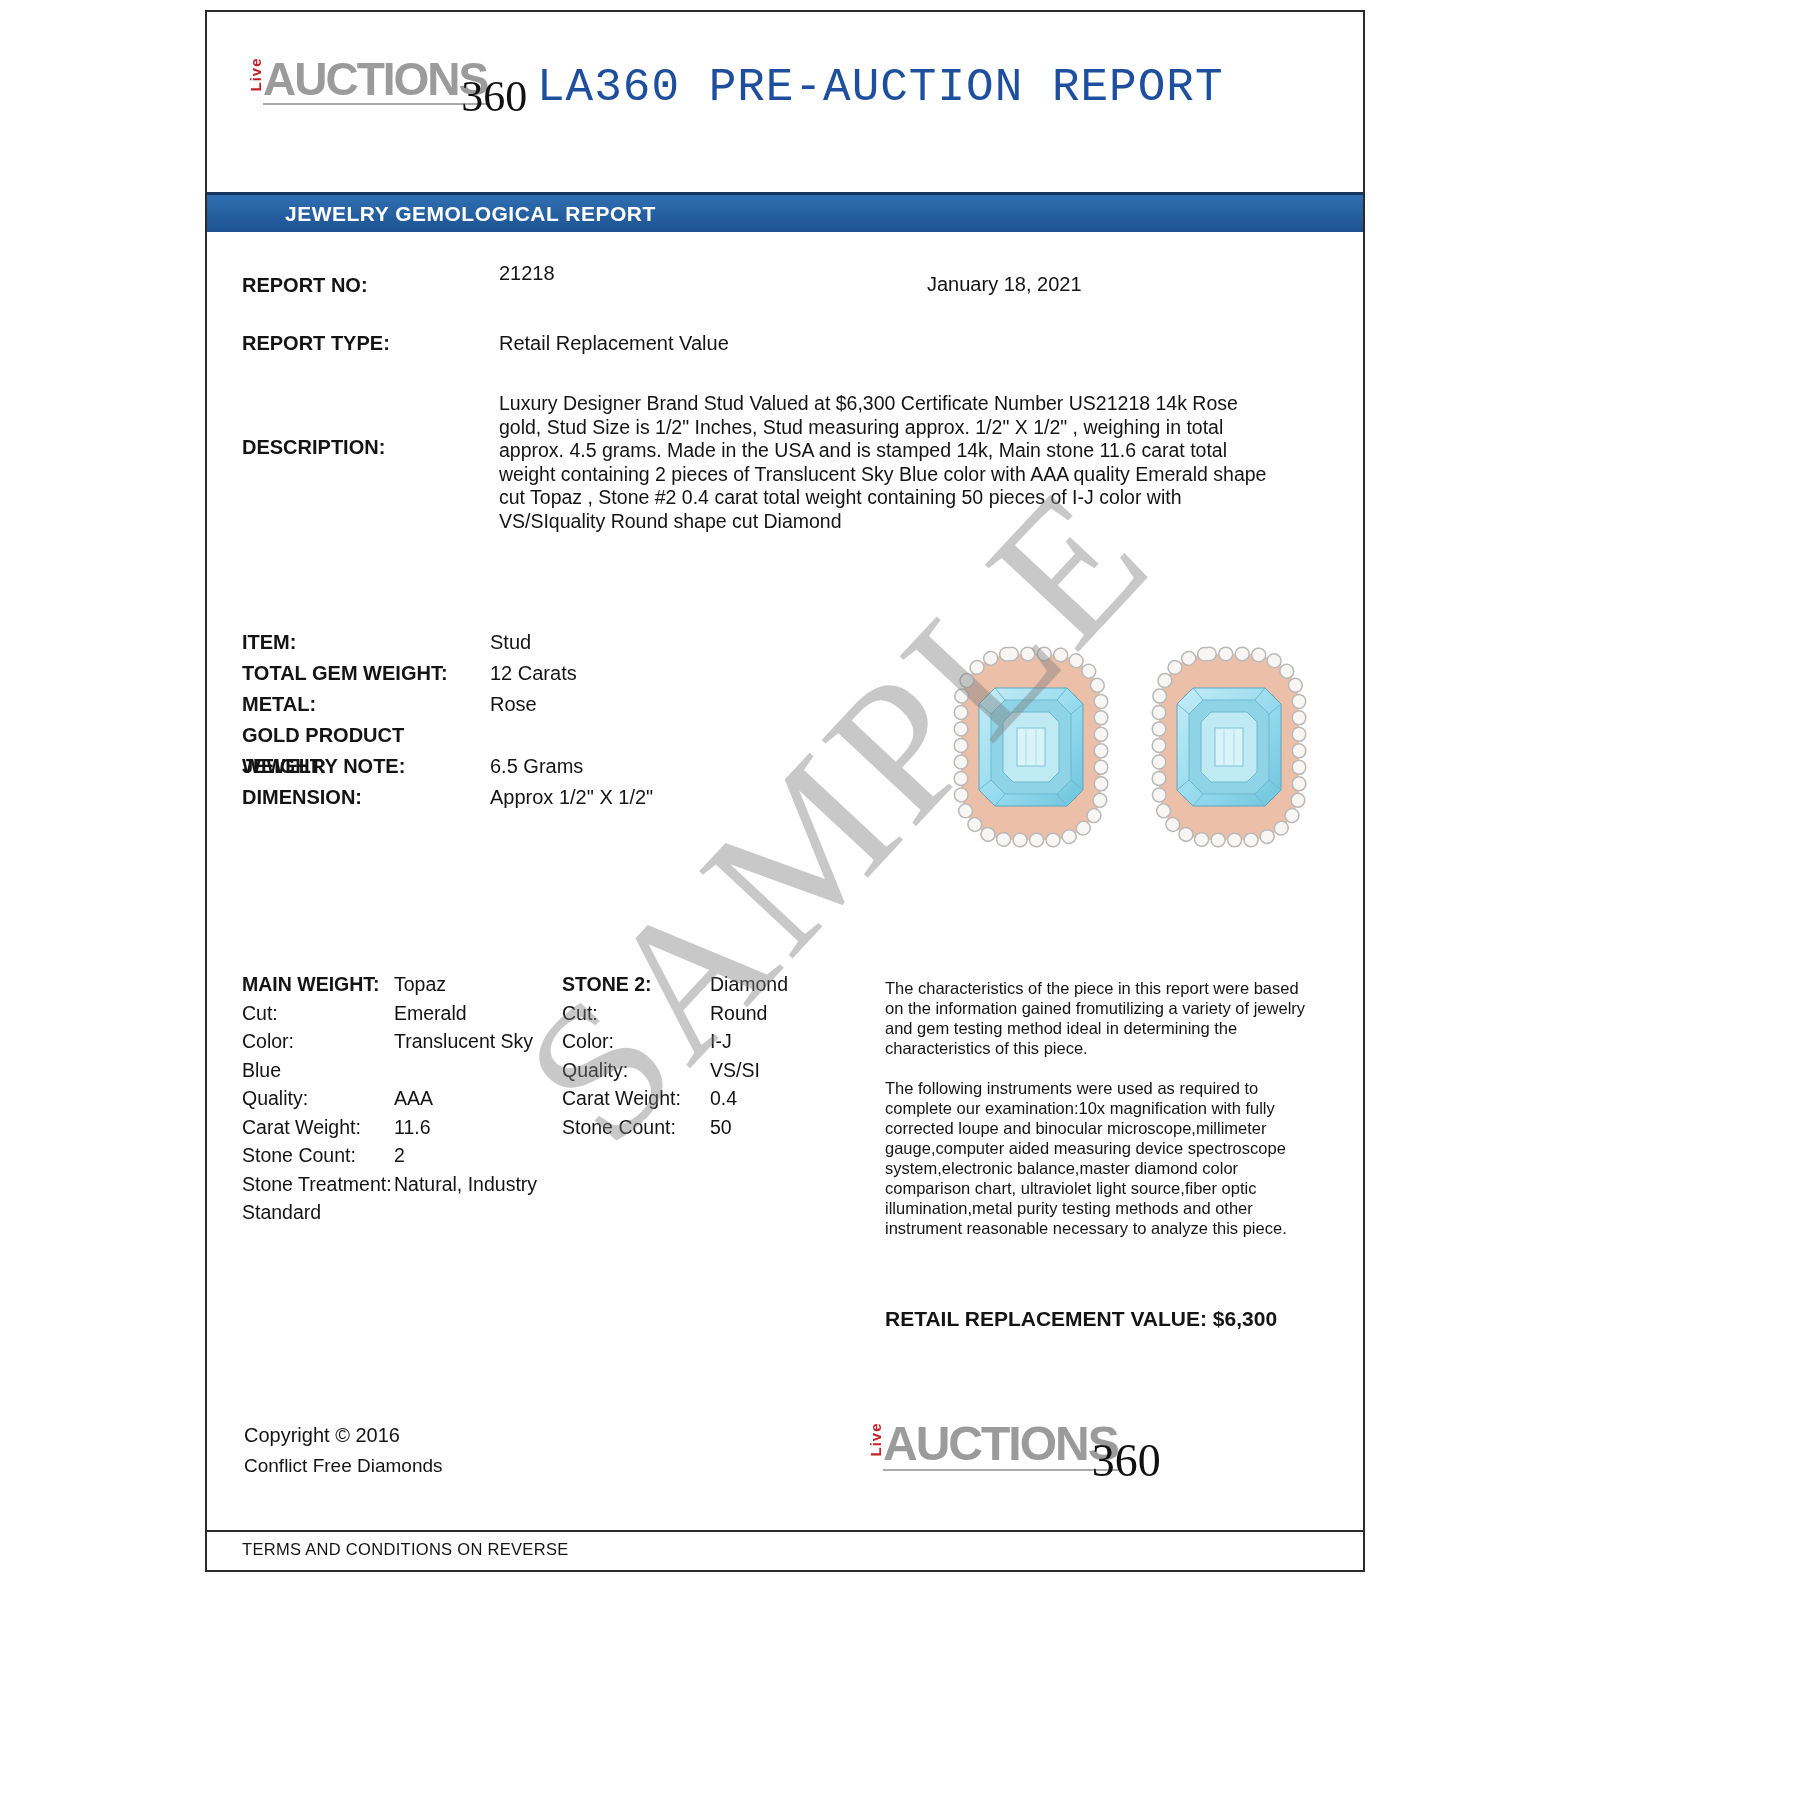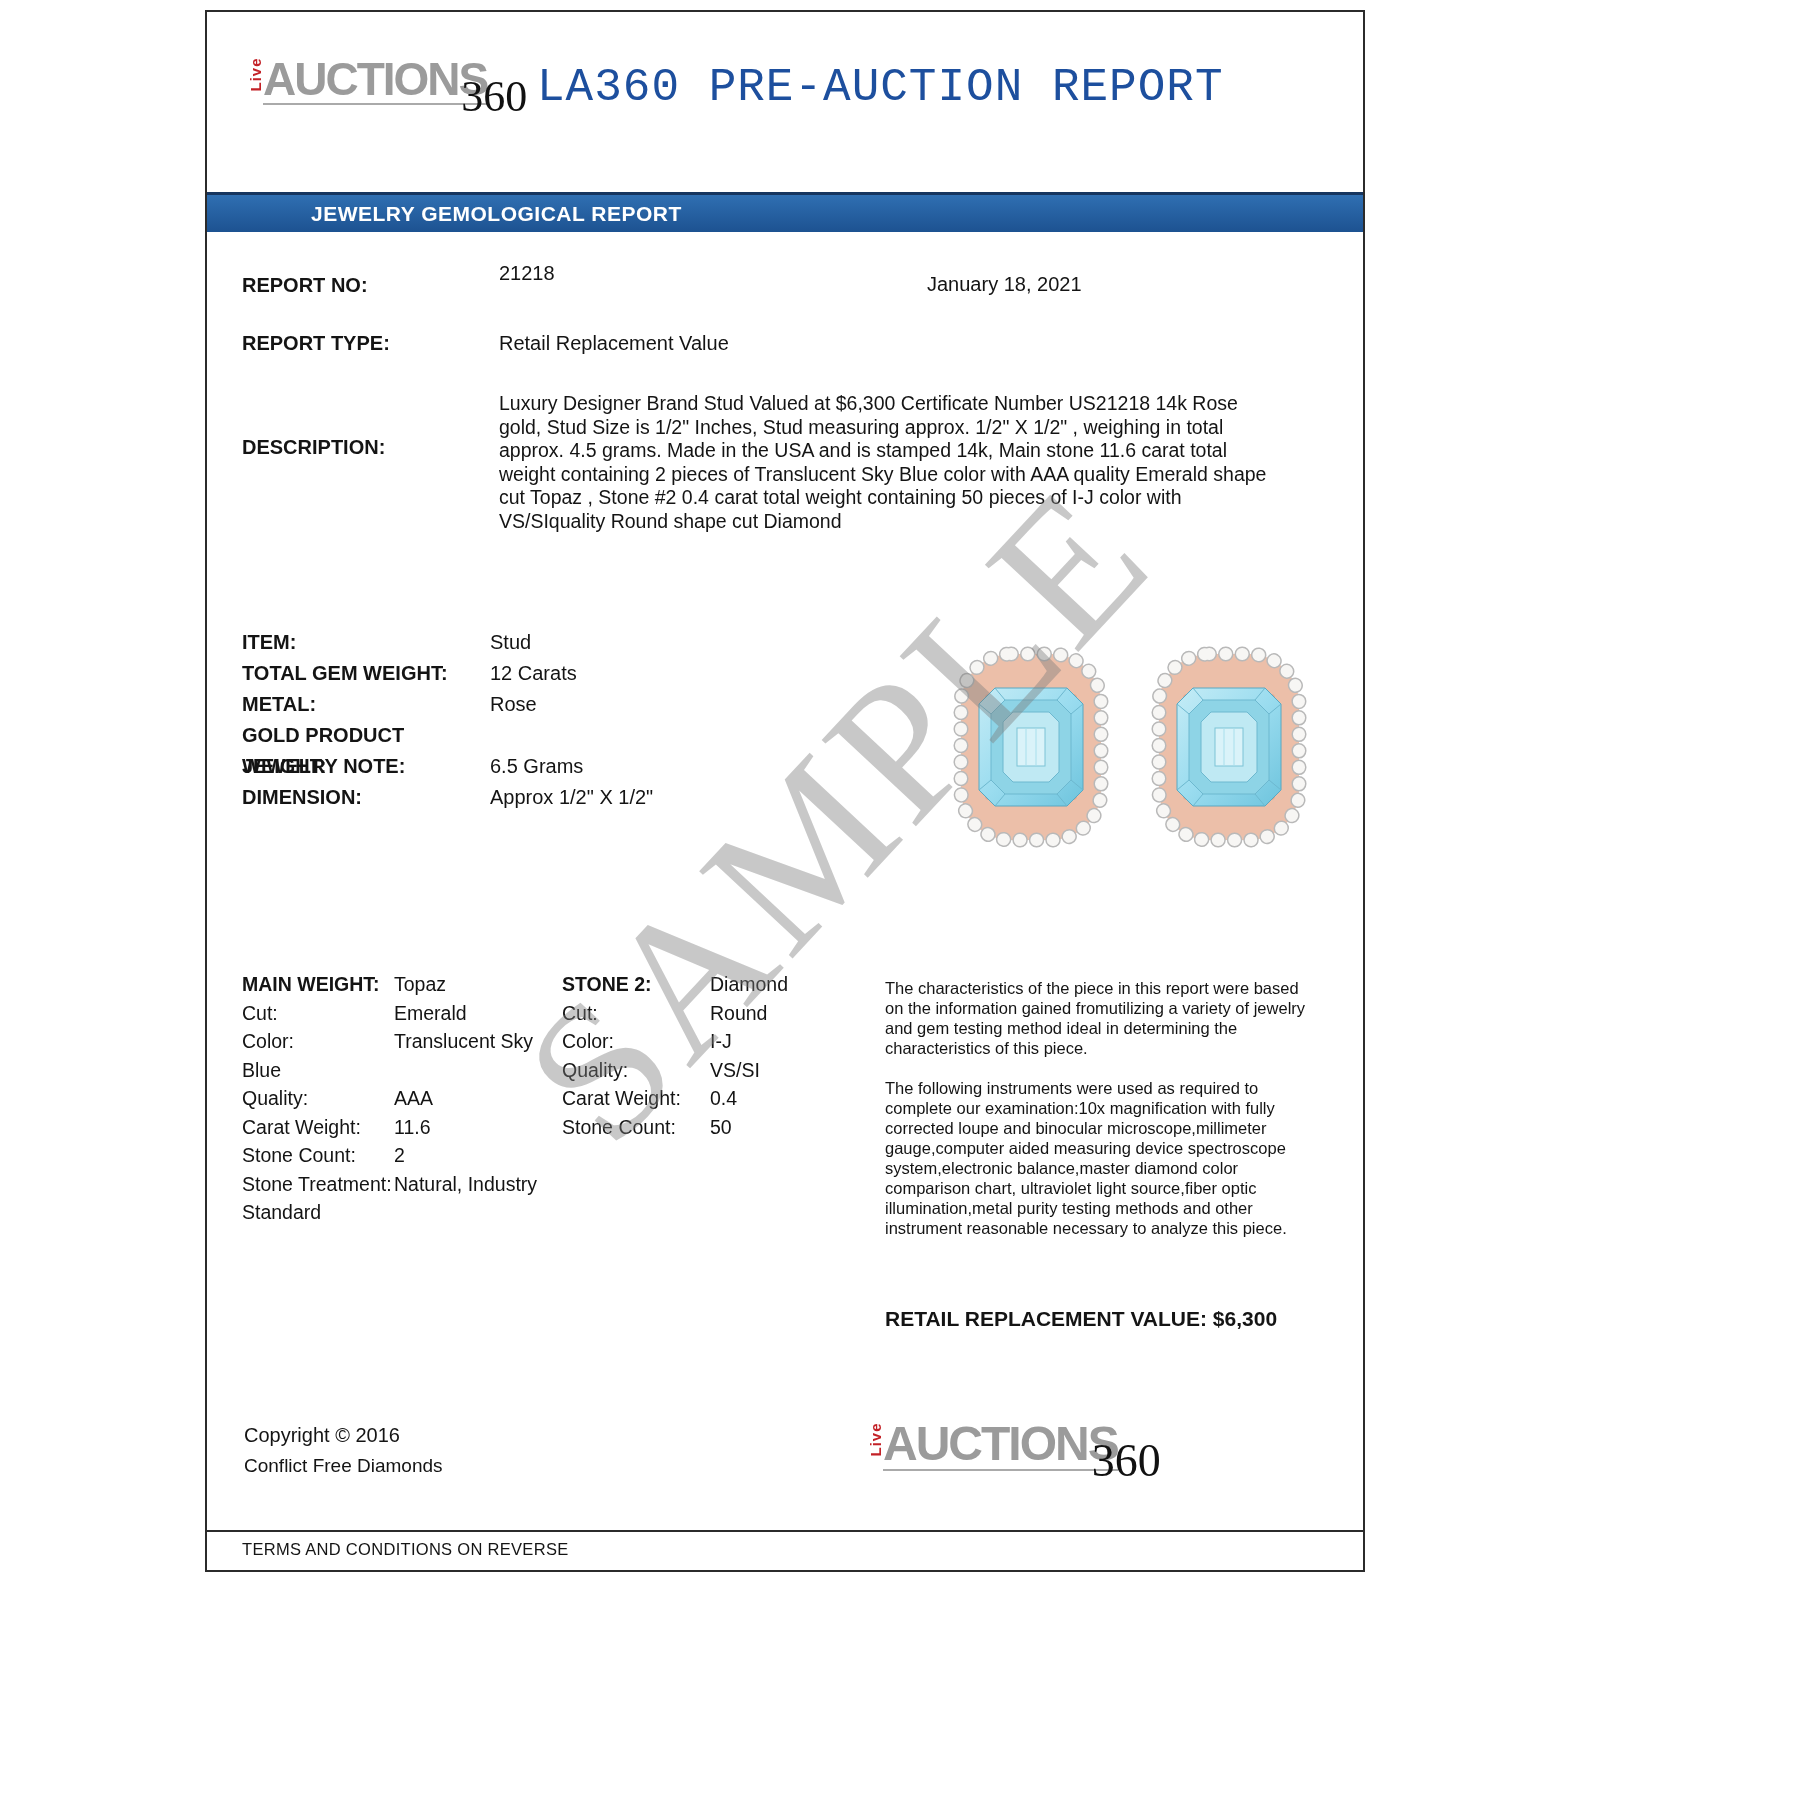--- a/index.html
+++ b/index.html
@@ -41,7 +41,7 @@
     position:absolute; left:0; right:0; top:180px; height:40px;
     background:linear-gradient(180deg,#2f6fb2 0%, #1d5291 100%);
     border-top:3px solid #16355f; box-sizing:border-box;
-    display:flex; align-items:center; padding-left:104px;
+    display:flex; align-items:center; padding-left:78px;
     color:#ffffff; font-weight:bold; font-size:21px; letter-spacing:0.5px;
   }
 

